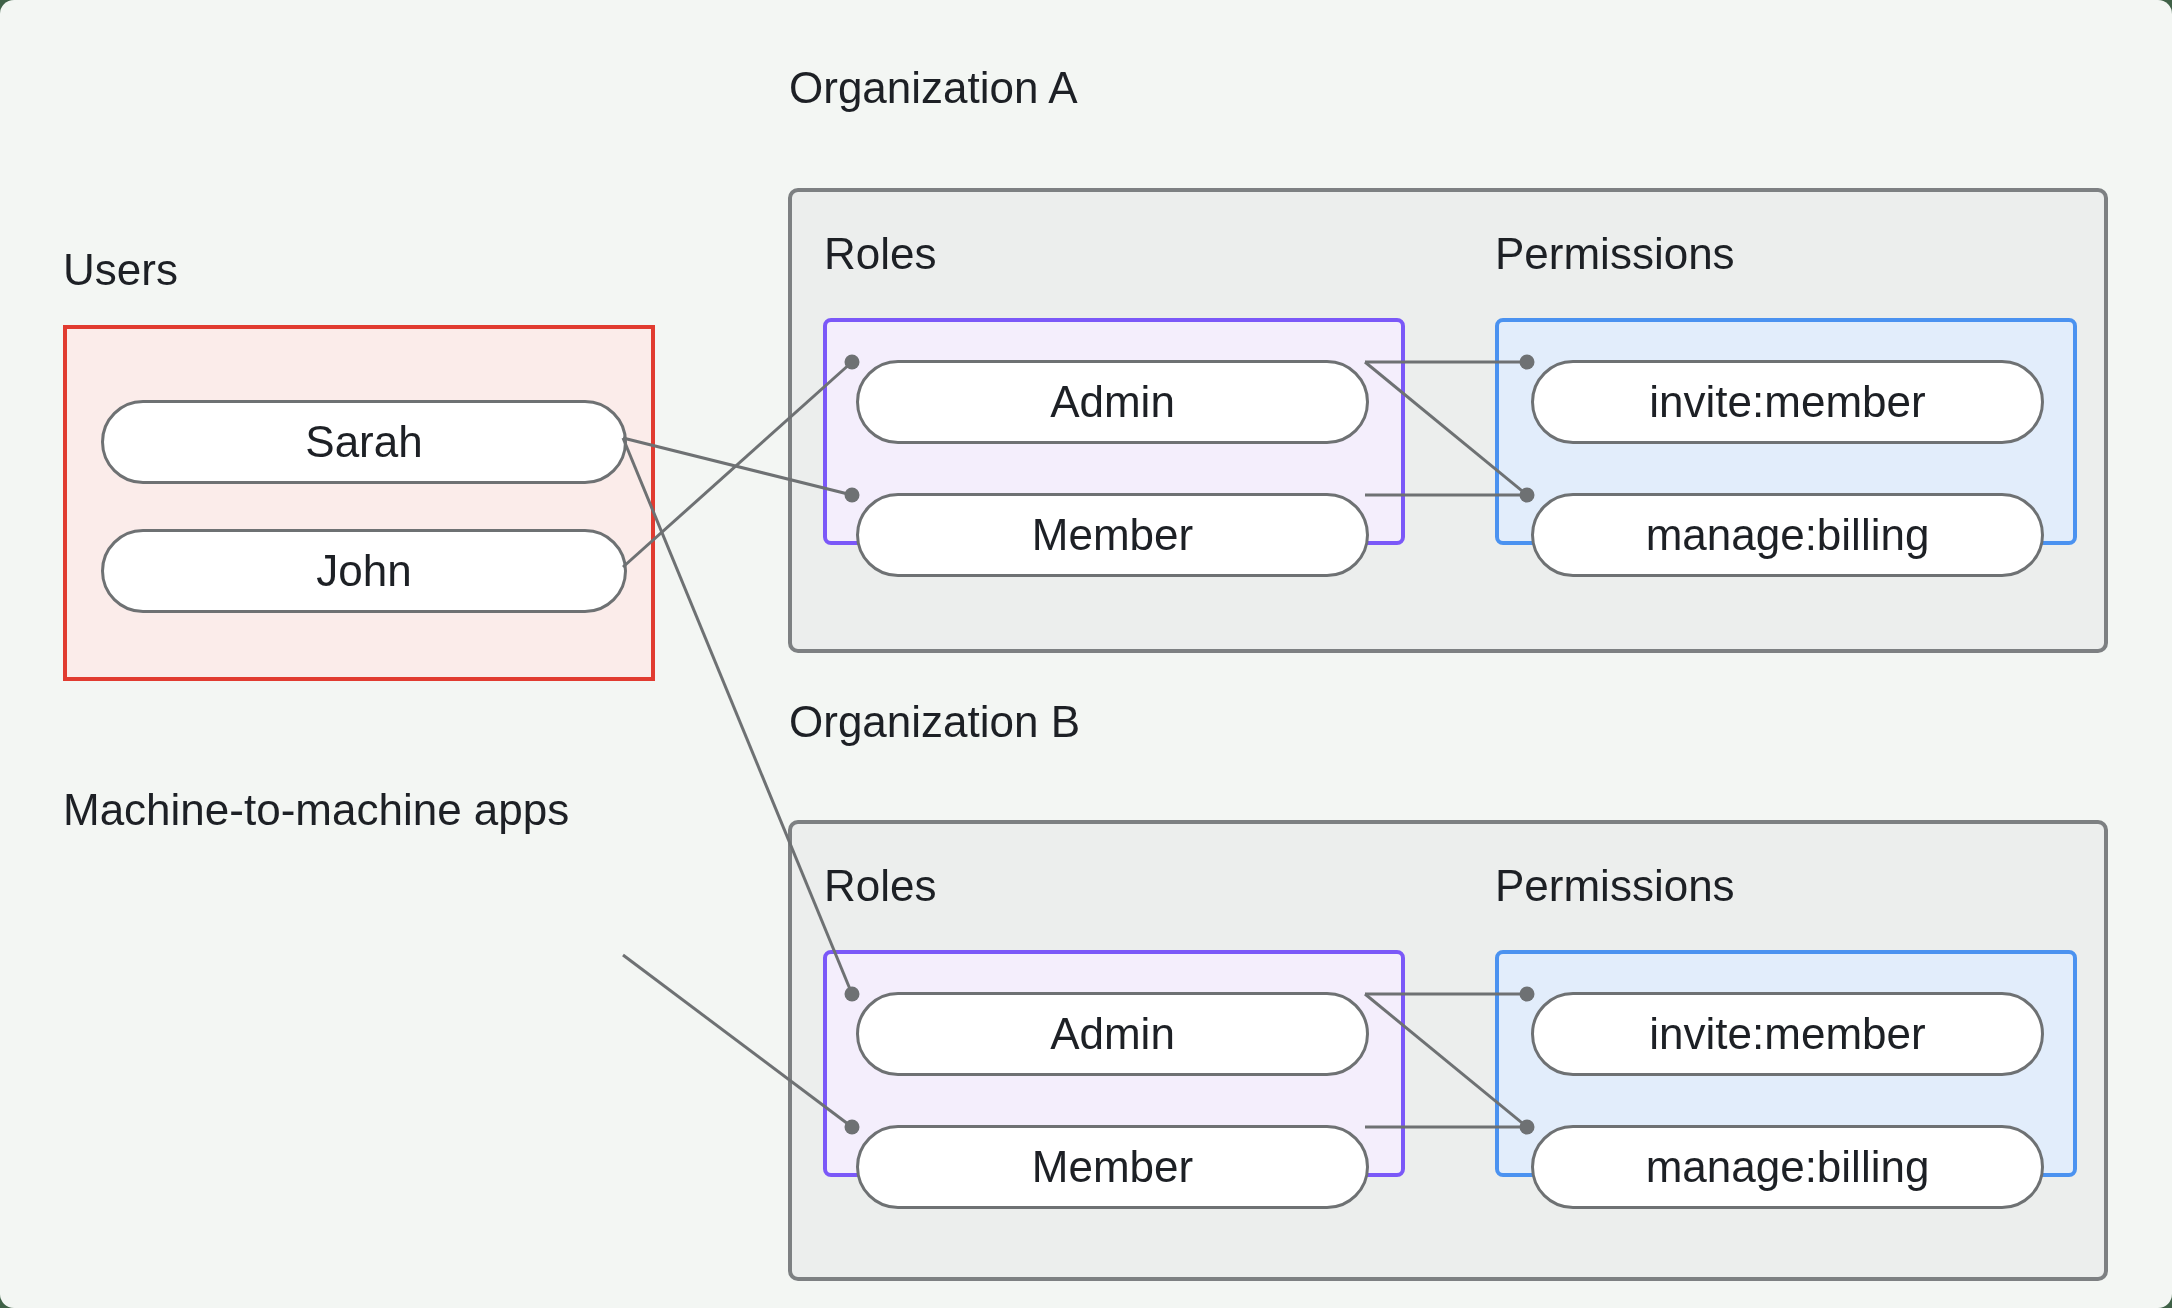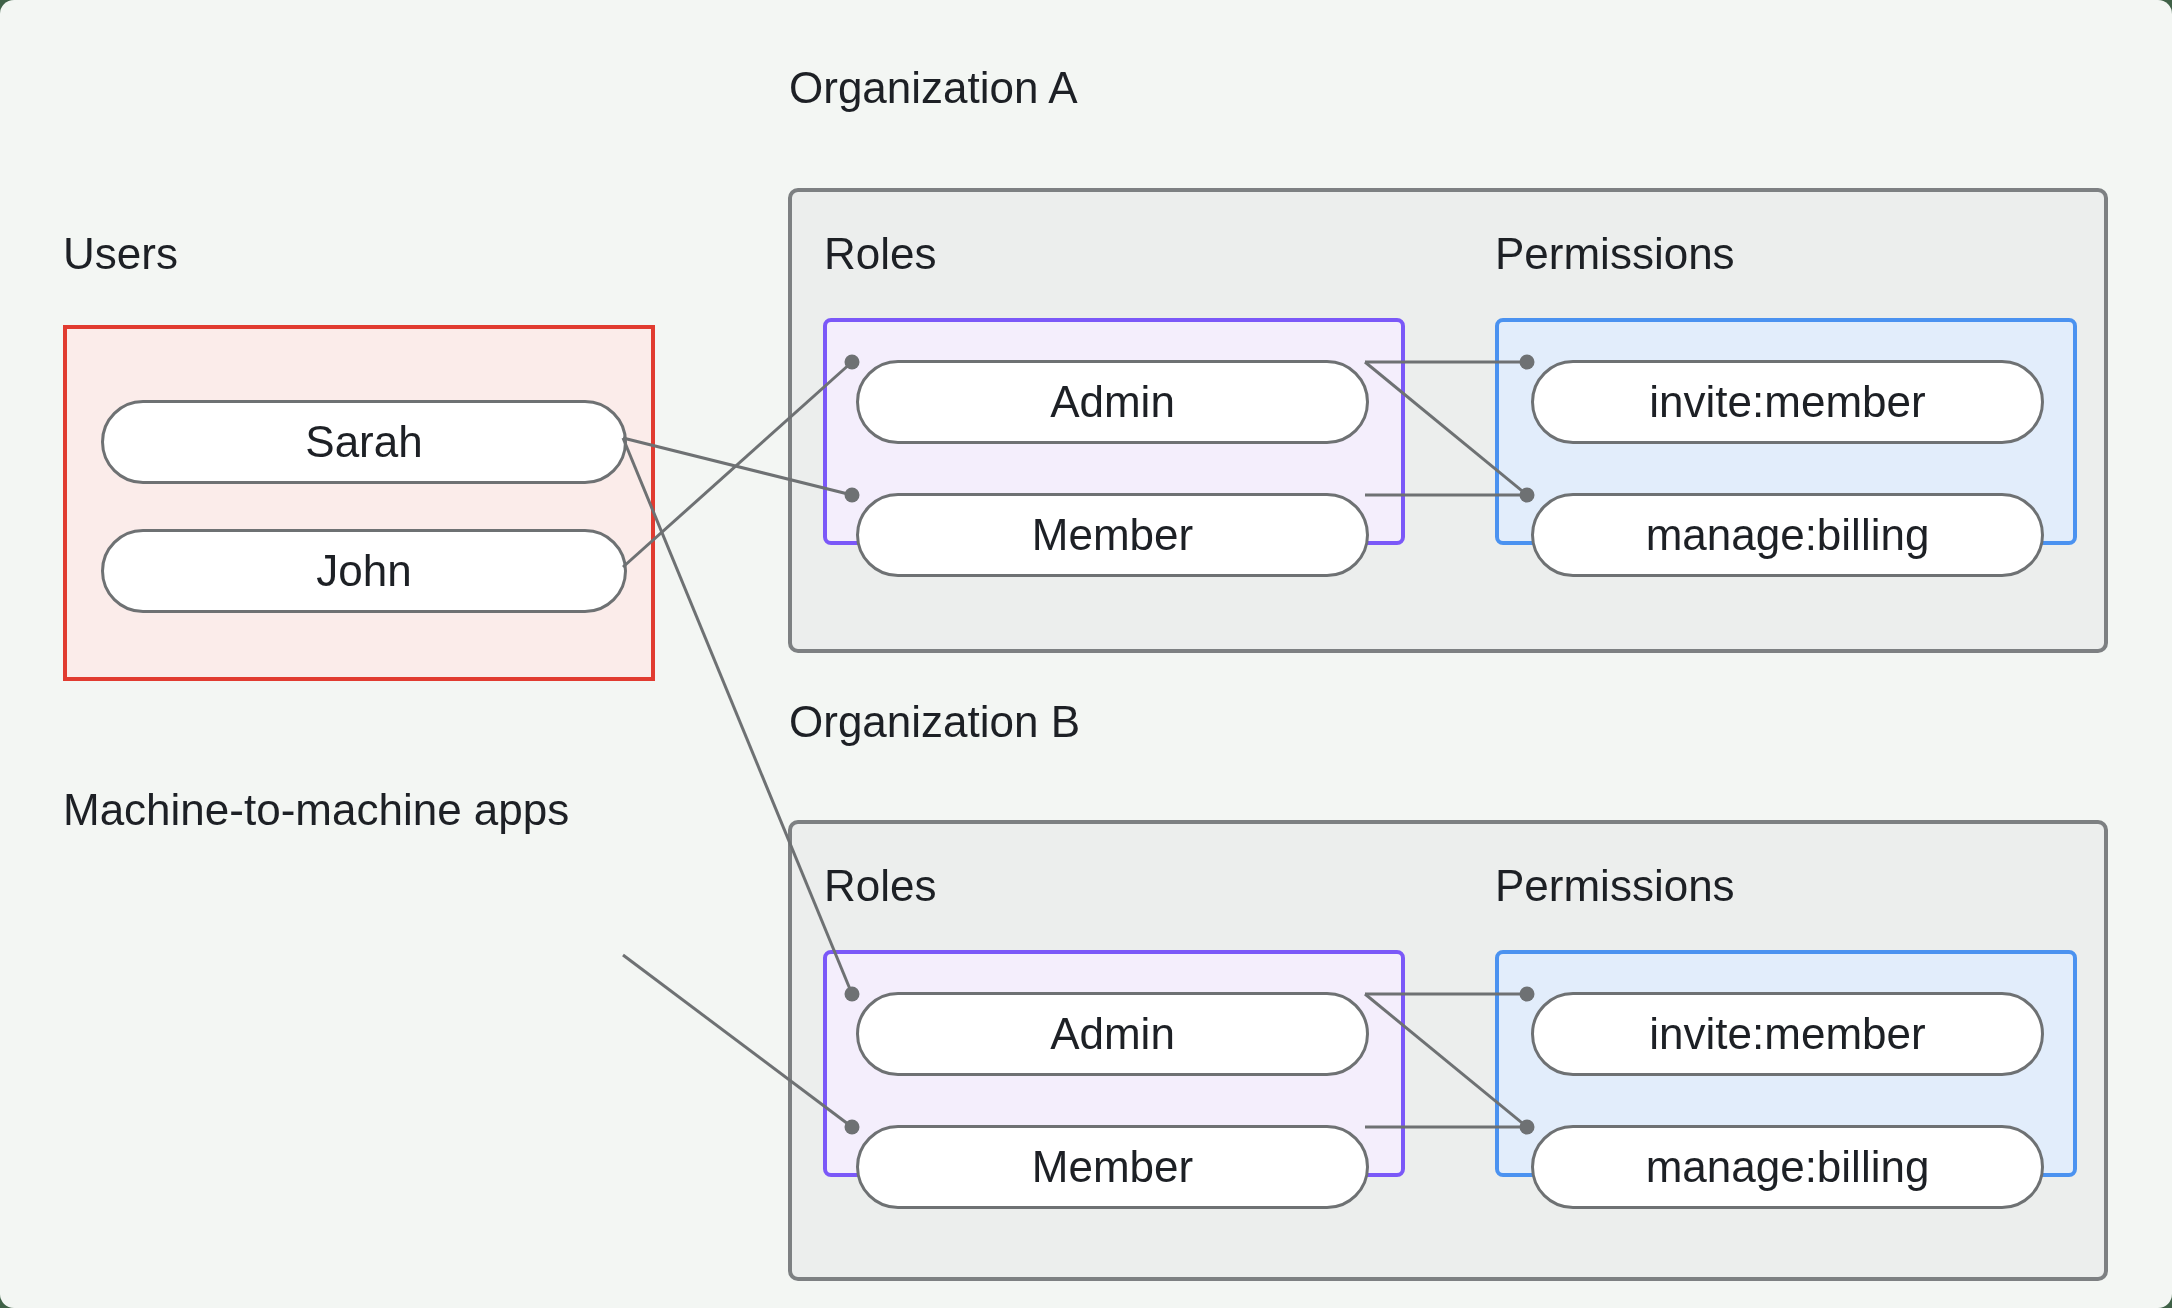--- a/index.html
+++ b/index.html
@@ -24,7 +24,7 @@
     color: var(--text, #1d2025);
     white-space: nowrap;
   }
-  #users-label  { left: 63px;  top: 232px; }
+  #users-label  { left: 63px;  top: 248px; }
   #m2m-label    { left: 63px;  top: 788px; }
   #org-a-title  { left: 789px; top: 66px;  }
   #org-b-title  { left: 789px; top: 700px; }

